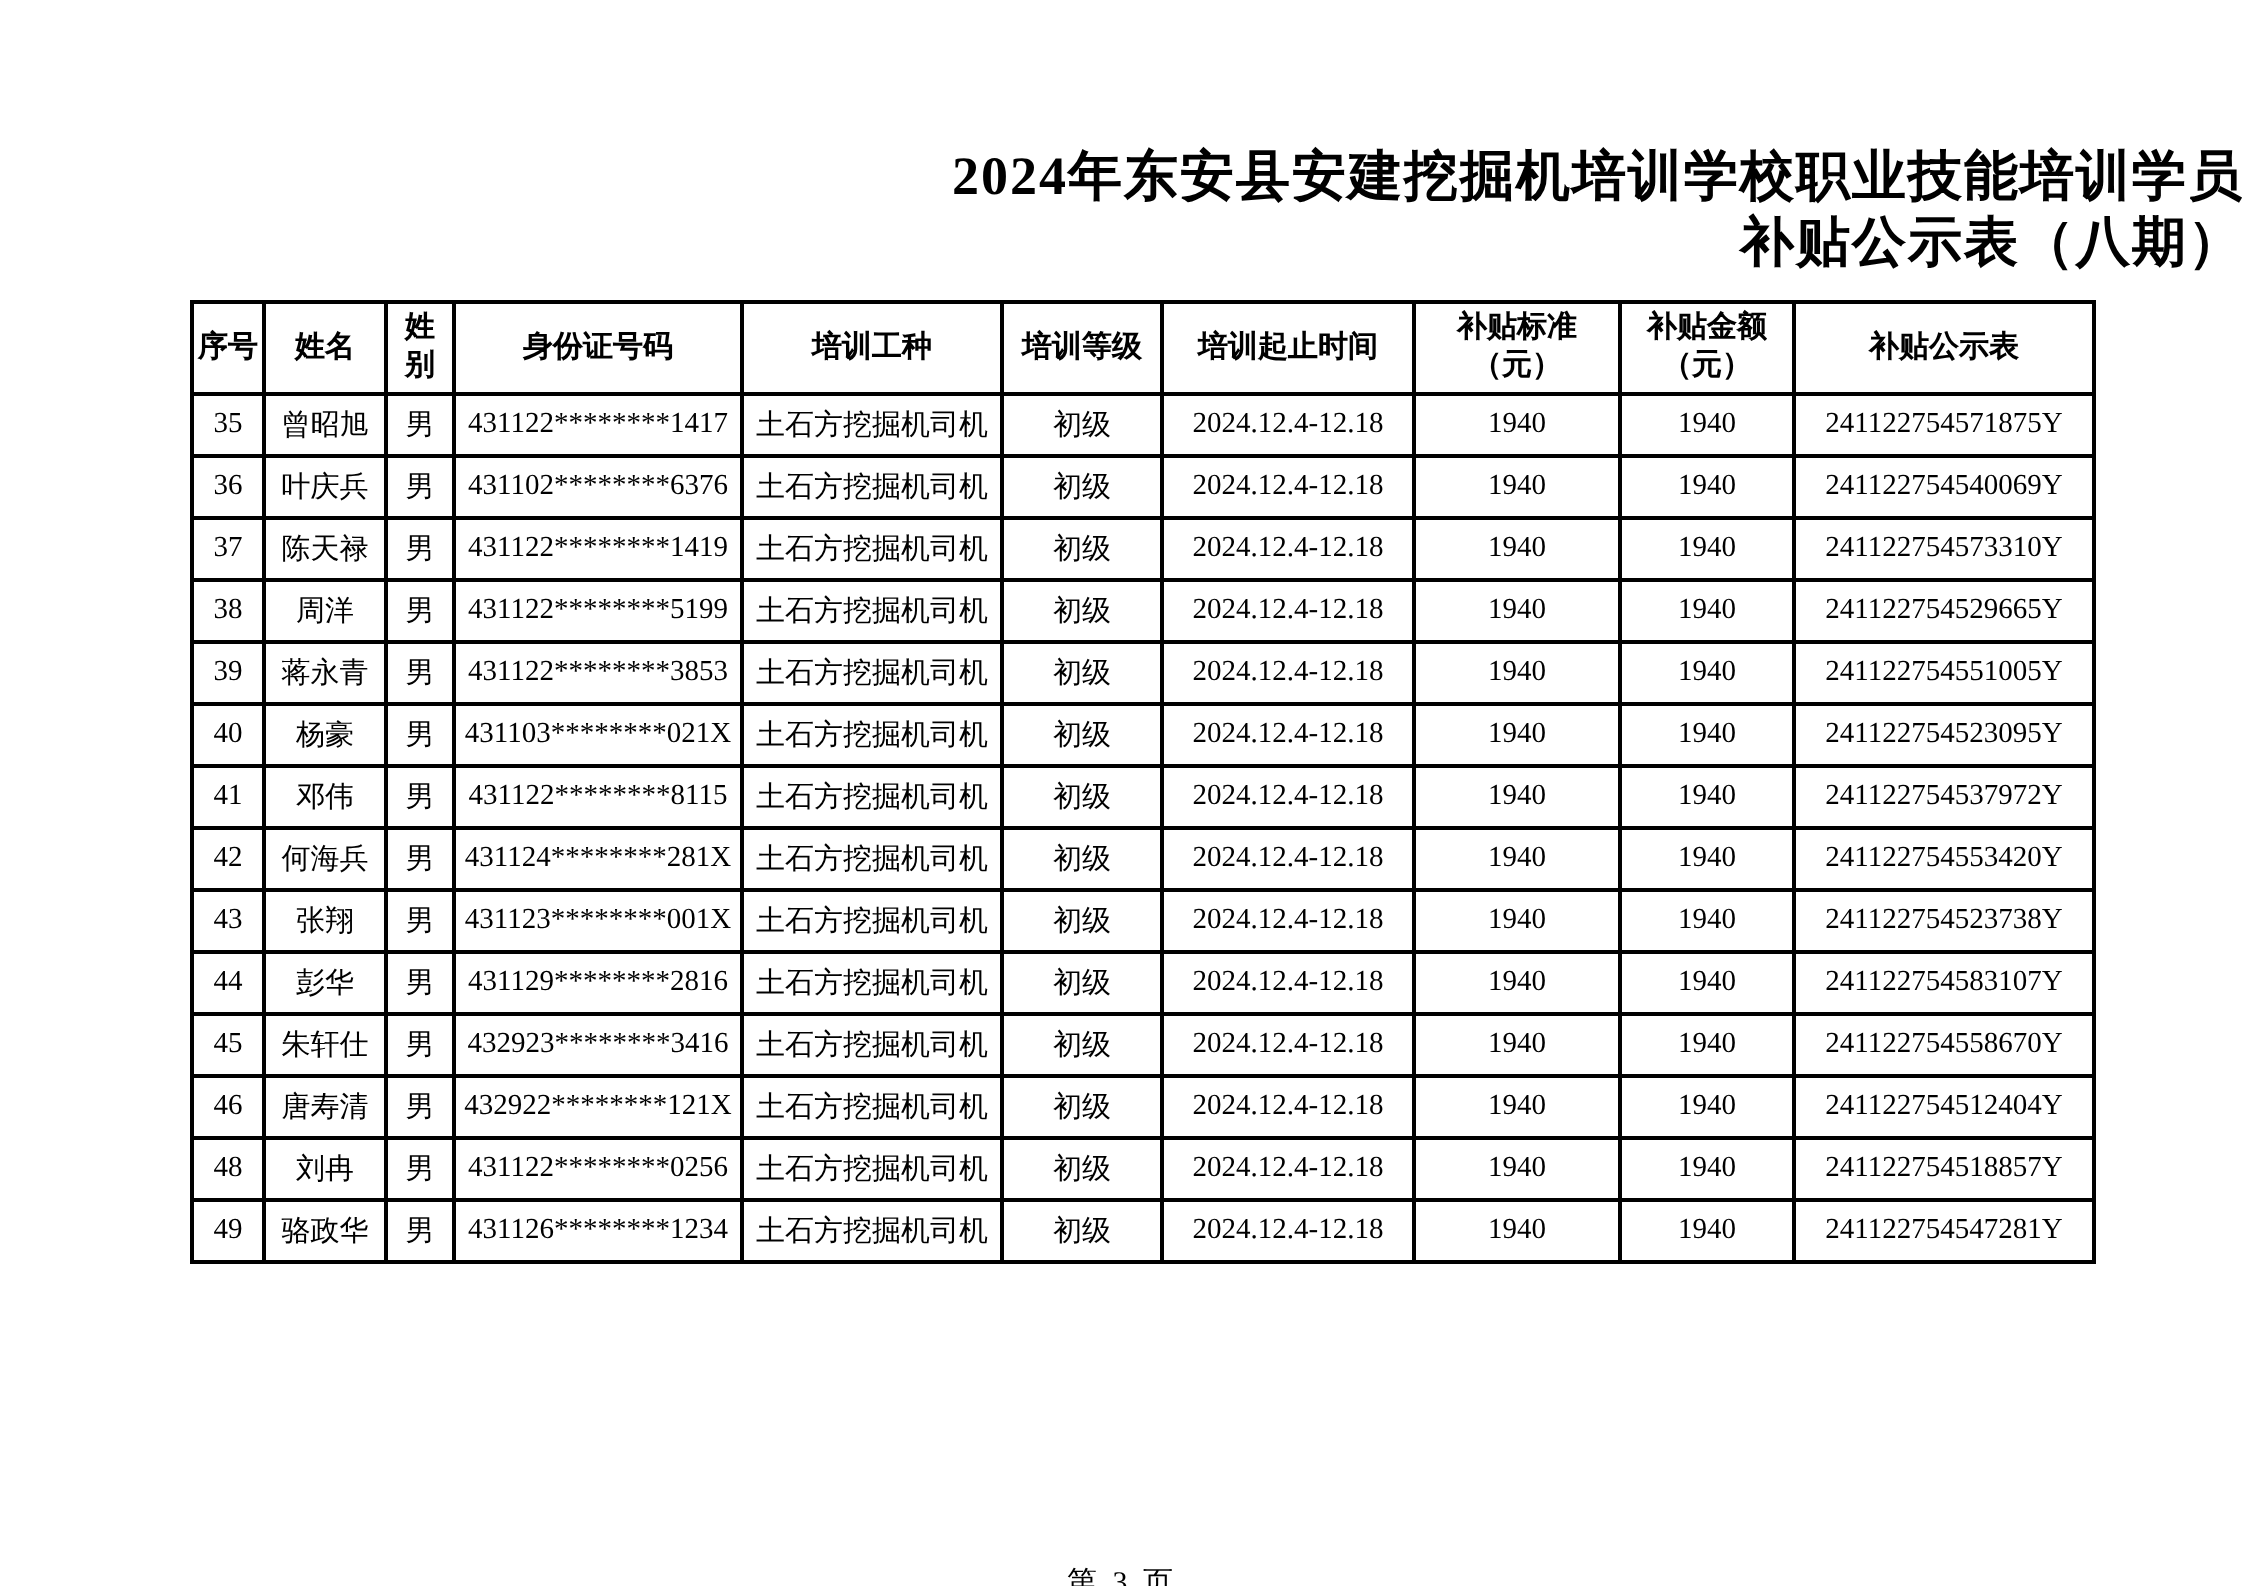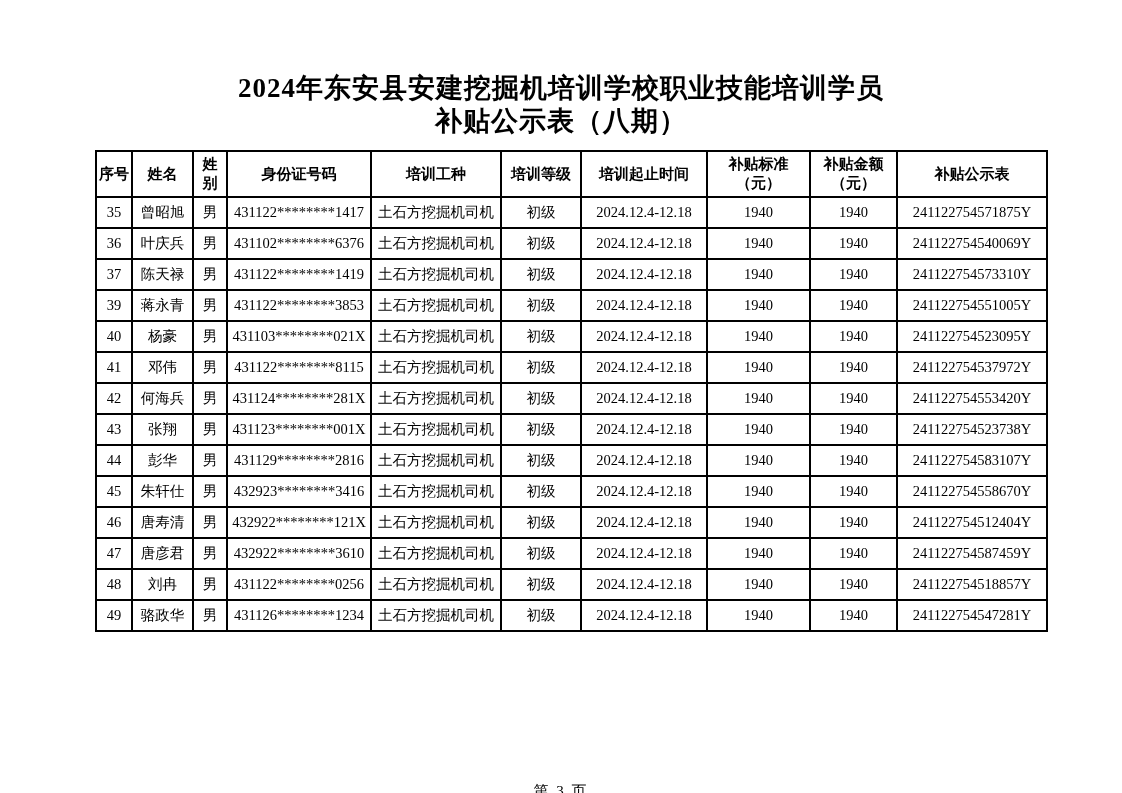--- a/index.html
+++ b/index.html
@@ -20,7 +20,7 @@
     top: 72px;
     left: 0;
     width: 100%;
-    text-align: center;
+    text-align: right;
     font-weight: bold;
     font-size: 27px;
     line-height: 33px;

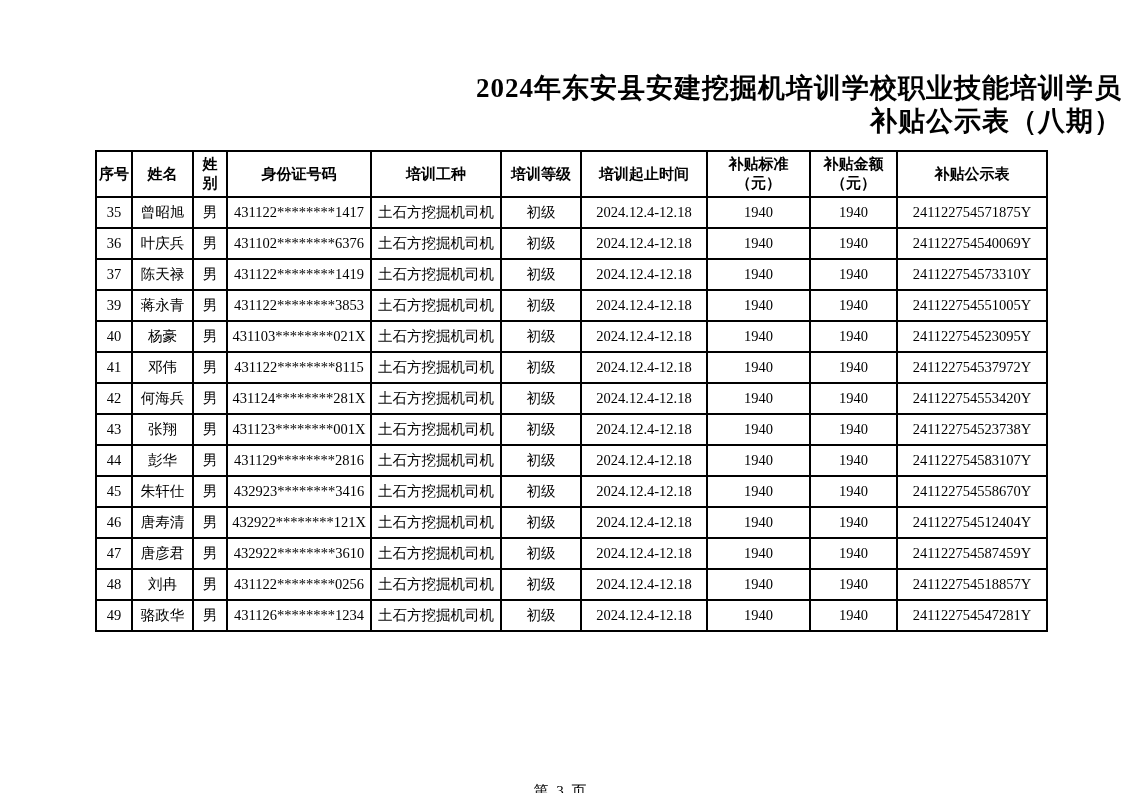--- a/index.html
+++ b/index.html
@@ -140,6 +140,18 @@
         <td>241122754573310Y</td>
       </tr>
       <tr>
+        <td>38</td>
+        <td>周洋</td>
+        <td>男</td>
+        <td>431122********5199</td>
+        <td>土石方挖掘机司机</td>
+        <td>初级</td>
+        <td>2024.12.4-12.18</td>
+        <td>1940</td>
+        <td>1940</td>
+        <td>241122754529665Y</td>
+      </tr>
+      <tr>
         <td>39</td>
         <td>蒋永青</td>
         <td>男</td>

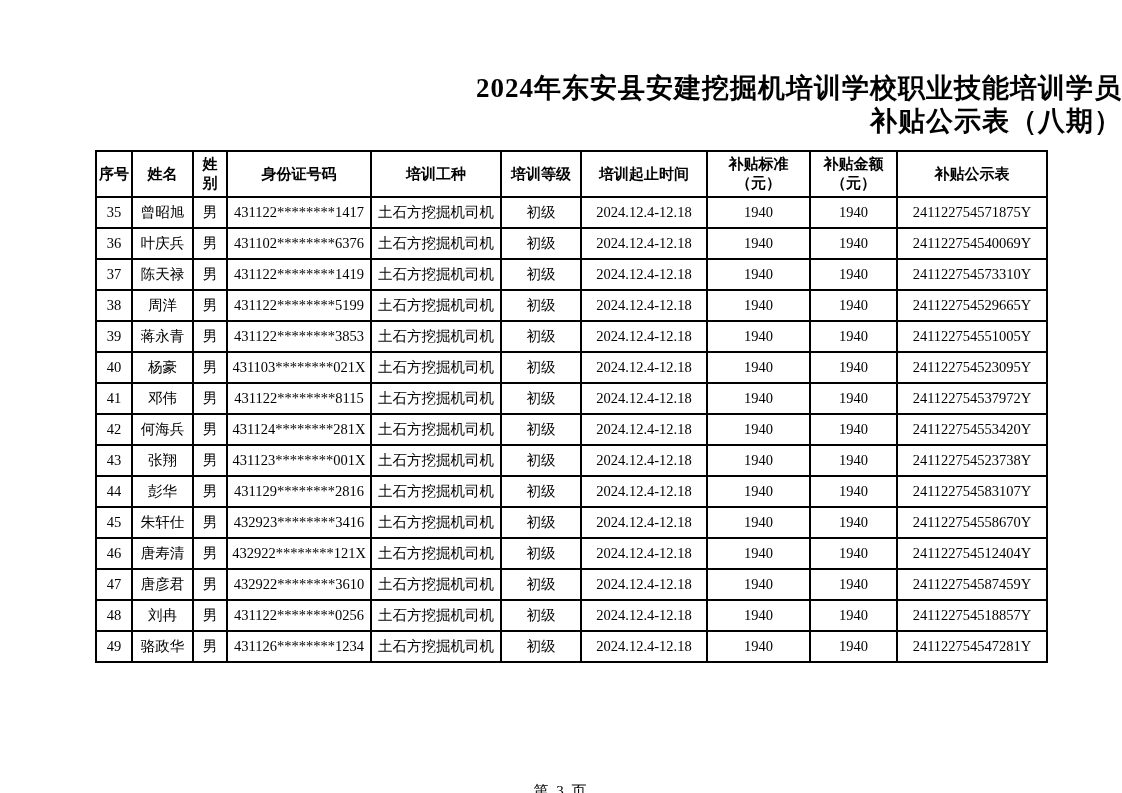--- a/index.html
+++ b/index.html
@@ -248,18 +248,6 @@
         <td>241122754512404Y</td>
       </tr>
       <tr>
-        <td>47</td>
-        <td>唐彦君</td>
-        <td>男</td>
-        <td>432922********3610</td>
-        <td>土石方挖掘机司机</td>
-        <td>初级</td>
-        <td>2024.12.4-12.18</td>
-        <td>1940</td>
-        <td>1940</td>
-        <td>241122754587459Y</td>
-      </tr>
-      <tr>
         <td>48</td>
         <td>刘冉</td>
         <td>男</td>

